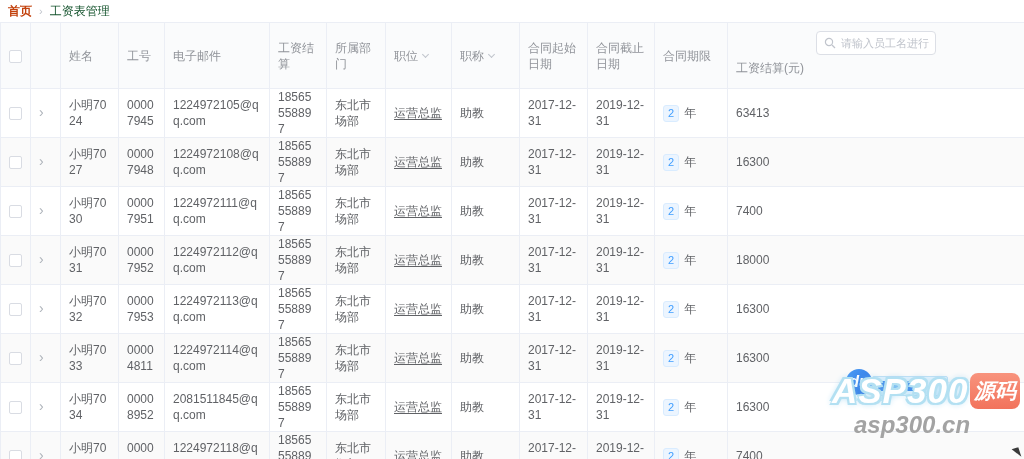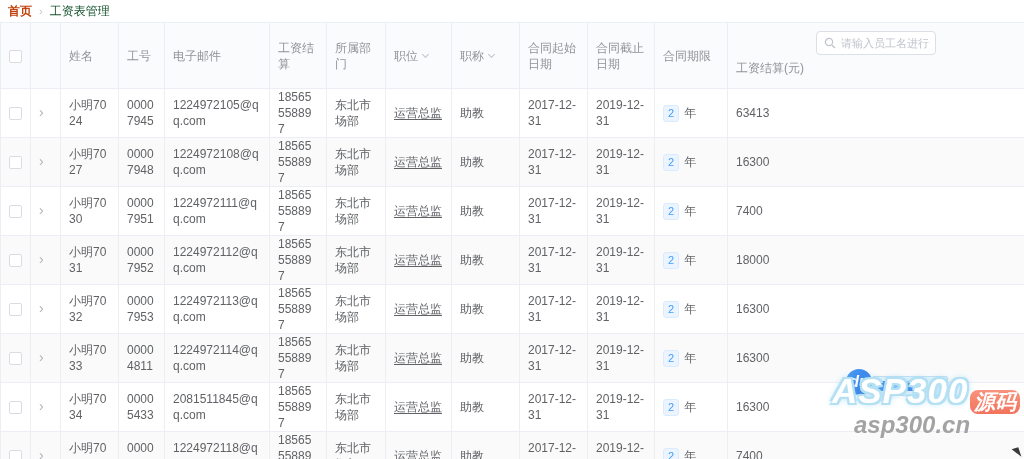--- a/index.html
+++ b/index.html
@@ -225,7 +225,7 @@
           <td><span class="cb"></span></td>
           <td><span class="expand">›</span></td>
           <td>小明7034</td>
-          <td>00005433</td>
+          <td>00008952</td>
           <td>2081511845@qq.com</td>
           <td>18565558897</td>
           <td>东北市场部</td>

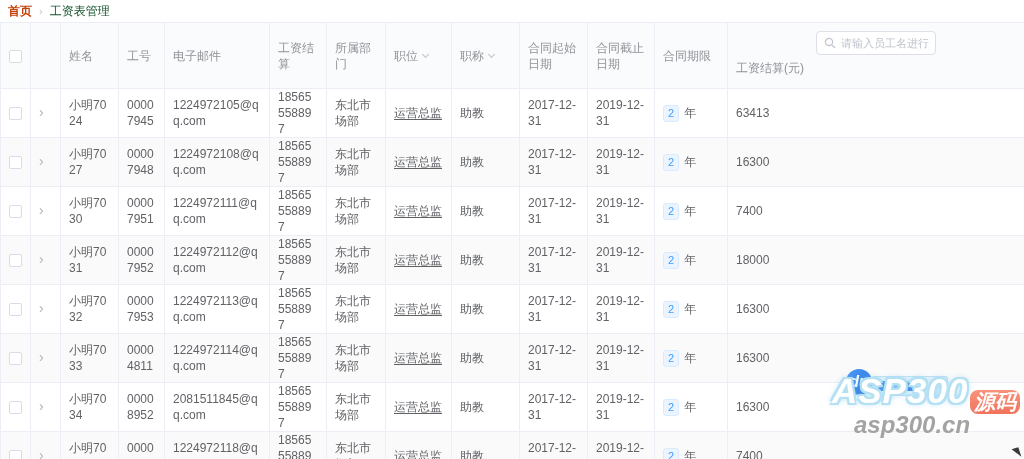--- a/index.html
+++ b/index.html
@@ -64,7 +64,7 @@
     font-style:italic; letter-spacing:1px; color:#fff;
     text-shadow:-2px -2px 0 #b3e0f2, 2px -2px 0 #b3e0f2, -2px 2px 0 #b3e0f2,
       2px 2px 0 #b3e0f2, 0 0 7px rgba(140,205,240,.95); }
-  .wm-badge { position:absolute; left:140px; top:30px; width:50px; height:24px;
+  .wm-badge { position:absolute; left:140px; top:13px; width:50px; height:36px;
     border-radius:8px; background:linear-gradient(180deg,#f8937d,#f2735c);
     color:#fff; font-size:21px; font-weight:700; font-style:italic;
     display:flex; align-items:center; justify-content:center; }

